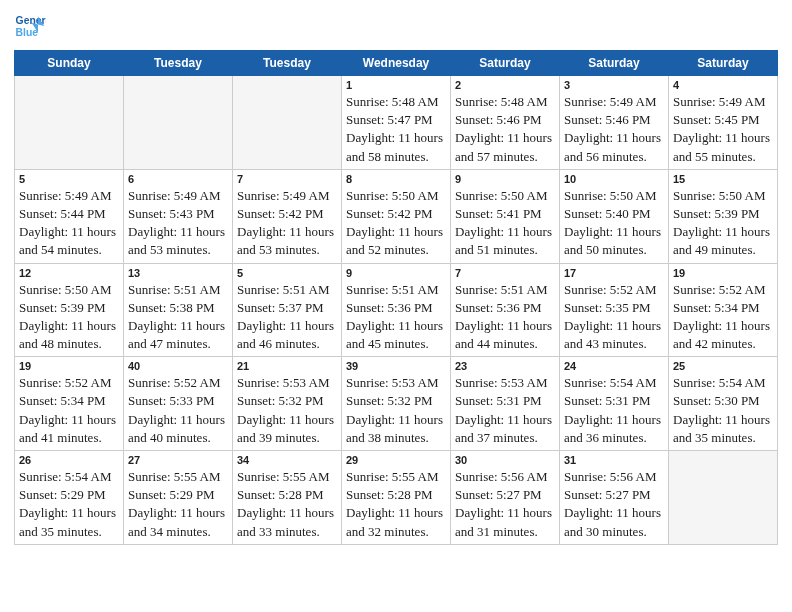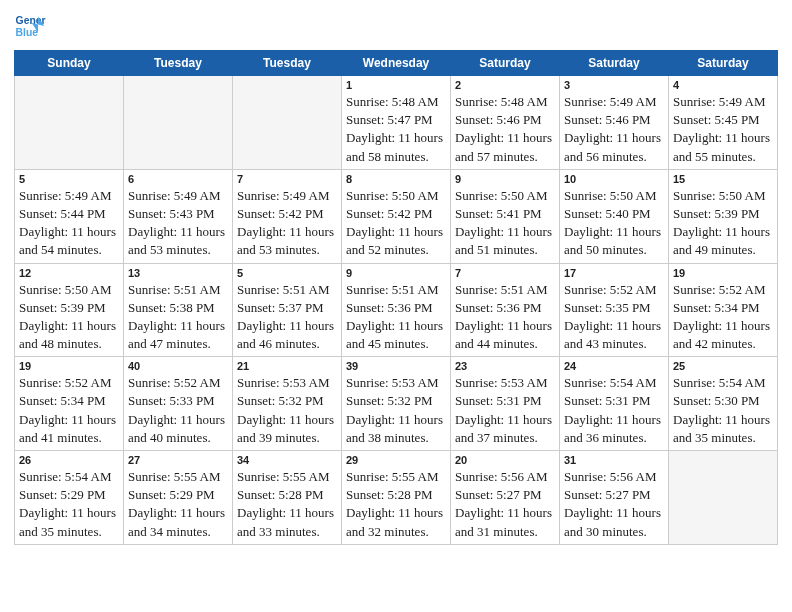--- a/index.html
+++ b/index.html
@@ -327,7 +327,7 @@
 and 32 minutes.</div>
           </td>
           <td>
-            <span class="day-num">20</span>
+            <span class="day-num">30</span>
             <div class="cell-text" style="white-space: pre-line;">Sunrise: 5:56 AM
 Sunset: 5:27 PM
 Daylight: 11 hours

